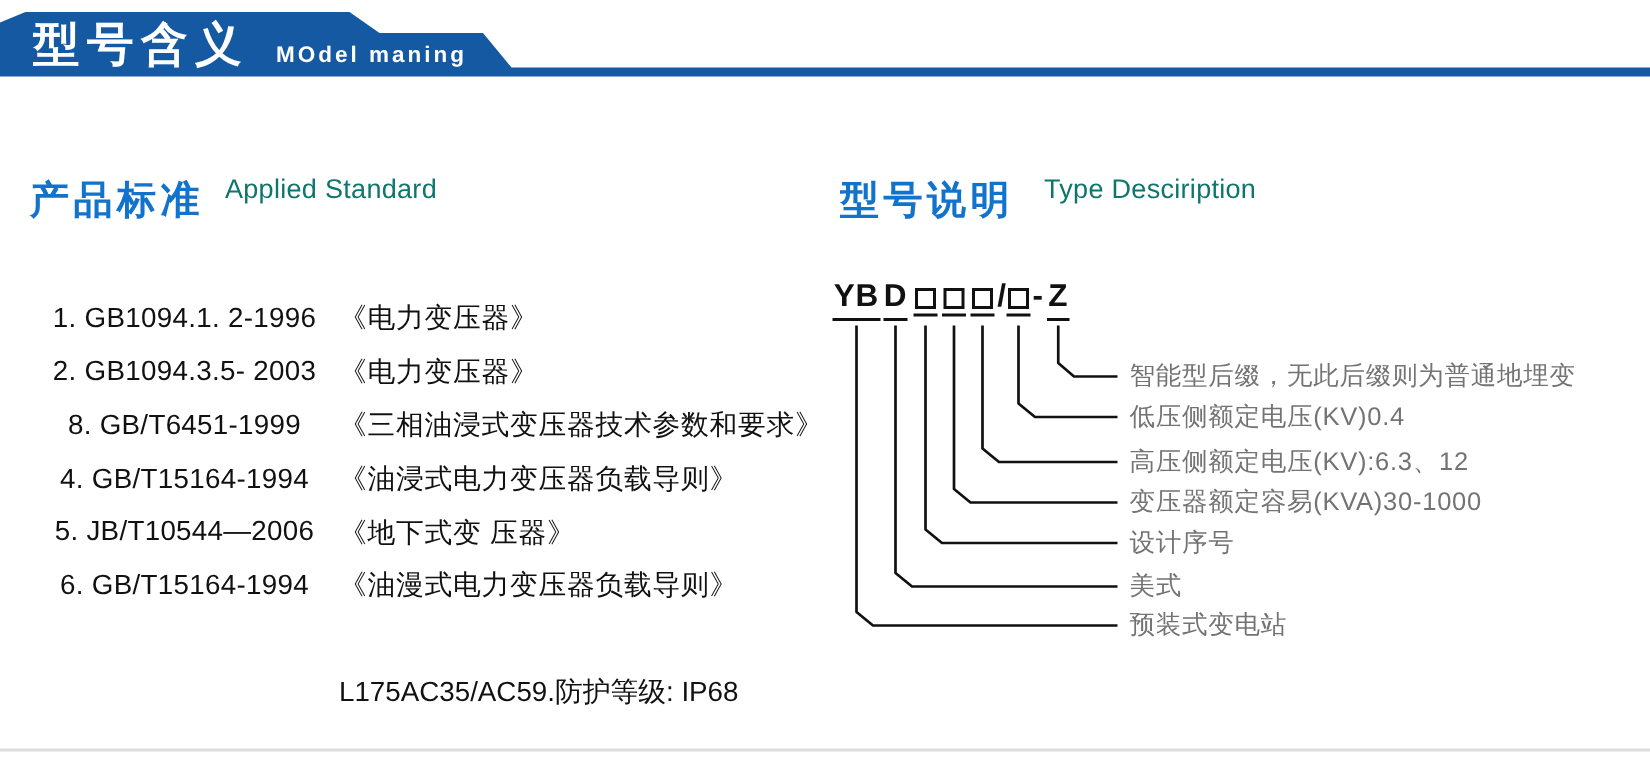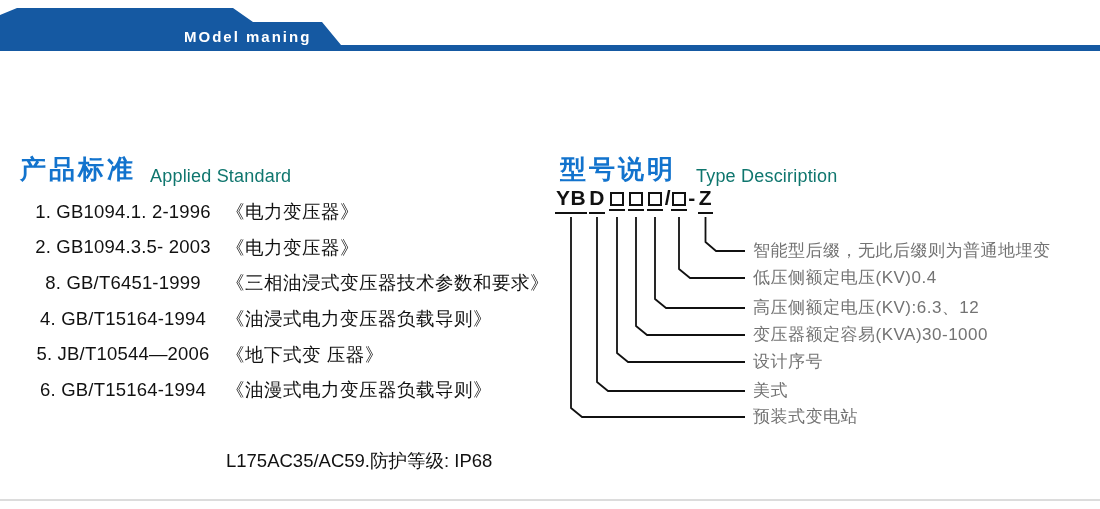--- a/index.html
+++ b/index.html
@@ -56,6 +56,7 @@
     <svg width="1100" height="58">
       <polygon points="0,15 17,8 233,8 253,22 322,22 341,45 1100,45 1100,51 0,51" fill="#1559A2"></polygon>
     </svg>
+    <div class="banner-cn">型号含义</div>
     <div class="banner-en">MOdel maning</div>
   </div>
 

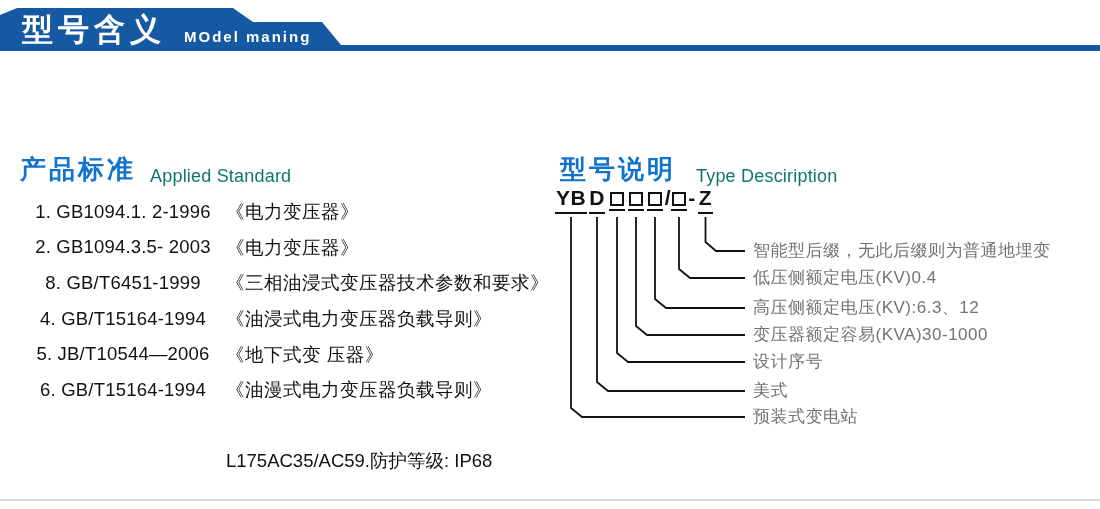--- a/index.html
+++ b/index.html
@@ -11,7 +11,7 @@
   .banner-cn{position:absolute;left:22px;top:9px;font-size:31px;font-weight:bold;color:#fff;letter-spacing:5px;}
   .banner-en{position:absolute;left:184px;top:28px;font-size:15px;font-weight:bold;color:#fff;letter-spacing:2px;}
   
-  .sec-title{position:absolute;display:flex;align-items:flex-end;white-space:nowrap;margin-top:36px;}
+  .sec-title{position:absolute;display:flex;align-items:flex-start;white-space:nowrap;}
   .sec-title .cn{font-size:26px;font-weight:bold;color:#1273CD;letter-spacing:3px;}
   .sec-title .en{font-size:18px;color:#0f766e;margin-left:14px;letter-spacing:0.2px;}
   .lt{left:20px;top:116px;}

